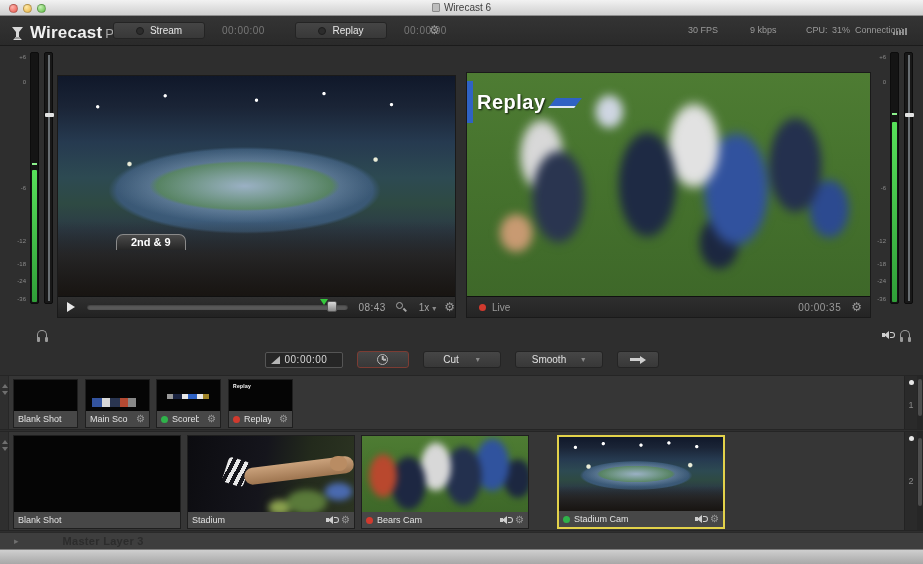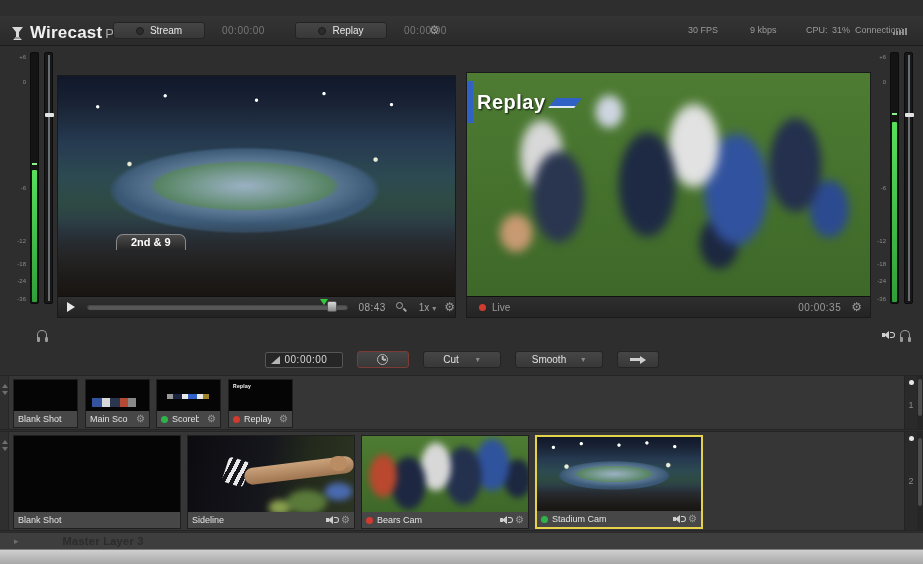--- a/index.html
+++ b/index.html
@@ -251,6 +251,14 @@
 
 <div id="app">
 
+  <div class="titlebar">
+    <span class="tl-dot tl-red"></span>
+    <span class="tl-dot tl-yellow"></span>
+    <span class="tl-dot tl-green"></span>
+    <div class="win-title">
+      <span class="doc-icon"></span><span>Wirecast 6</span>
+    </div>
+  </div>
 
   <div class="toolbar">
     <div class="logo">

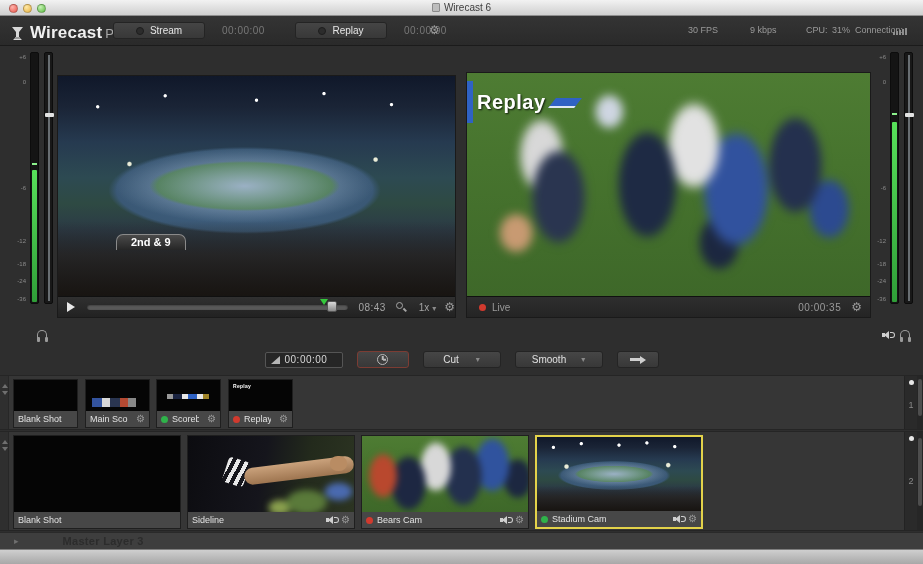--- a/index.html
+++ b/index.html
@@ -521,7 +521,7 @@
         <div class="fist"></div>
       </div>
       <div class="shot-label">
-        <span class="name">Sideline</span>
+        <span class="name">Stadium</span>
         <span class="spacer"></span>
         <span class="spk">
             <i class="body"></i>

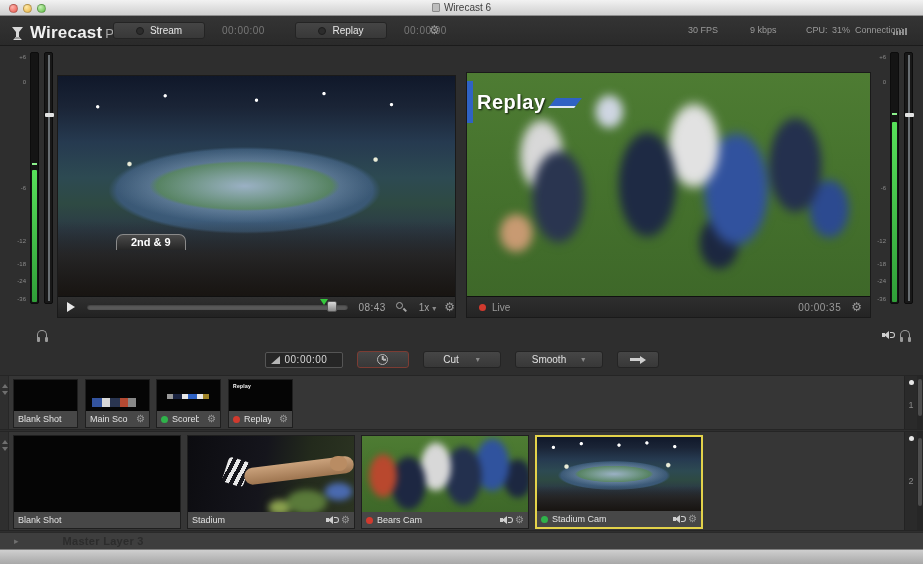--- a/index.html
+++ b/index.html
@@ -550,7 +550,7 @@
       </div>
     </div>
 
-    <div class="shot sel" style="left:535px;">
+    <div class="shot sel" style="left:557px;">
       <div class="shot-thumb">
         <div class="stadium-bg"></div>
         <div class="stadium-lights"></div>

